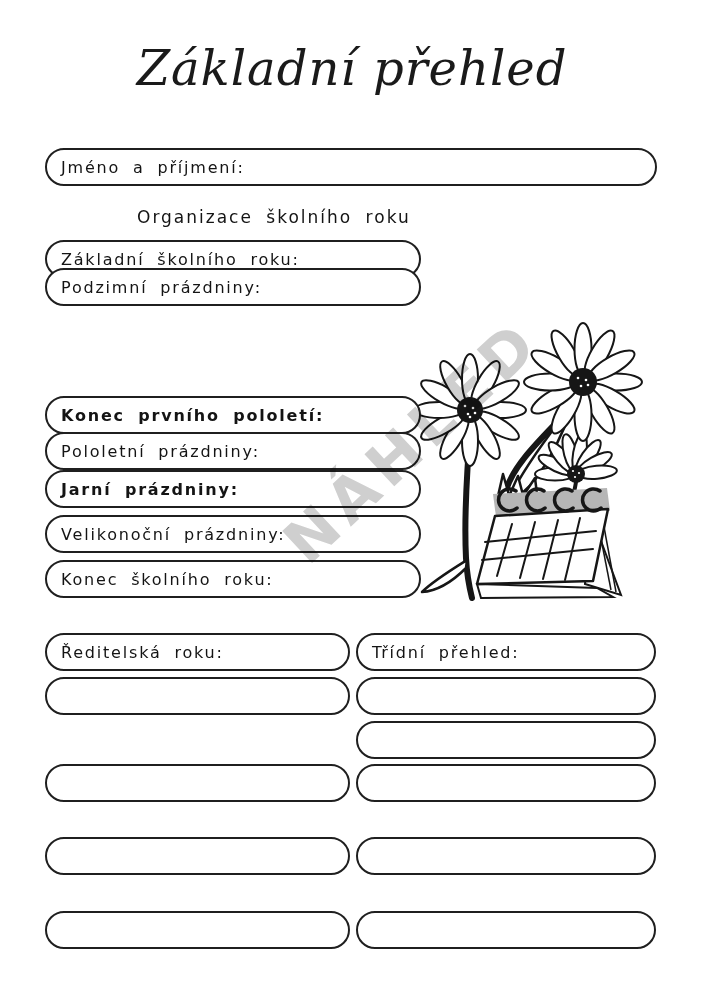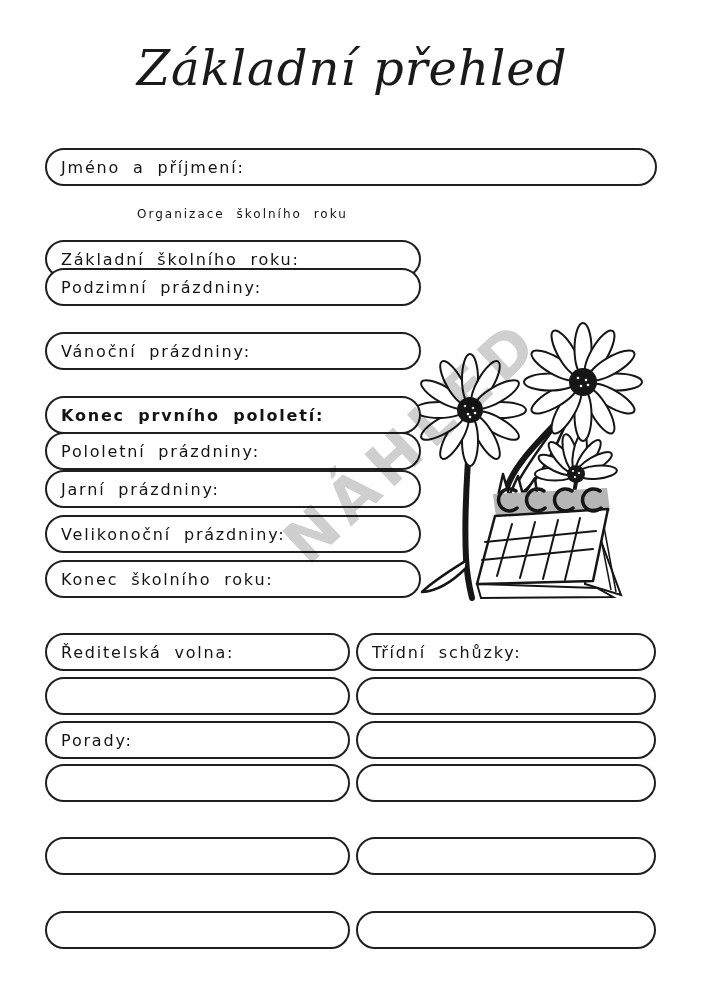--- a/index.html
+++ b/index.html
@@ -13,7 +13,7 @@
     font-size:48px;color:#1a1a1a;letter-spacing:1px;z-index:2;
   }
   .heading{
-    position:absolute;left:137px;top:207px;font-size:12px;color:#141414;
+    position:absolute;left:137px;top:207px;font-size:17px;color:#141414;
     letter-spacing:2px;word-spacing:6px;z-index:2;
   }
   .pill{

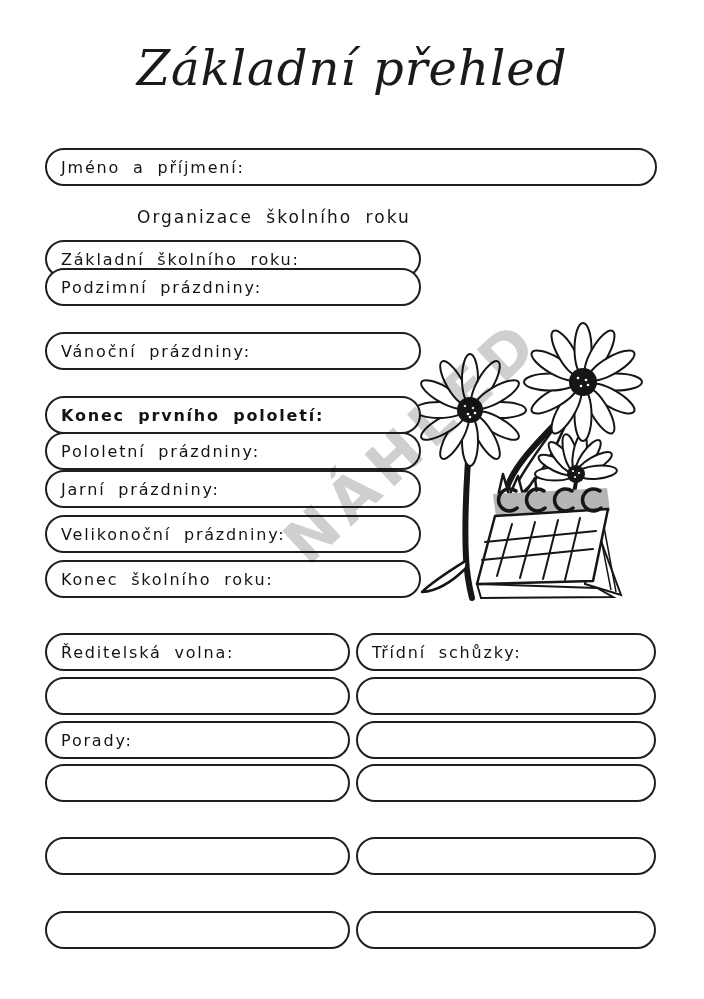--- a/index.html
+++ b/index.html
@@ -48,9 +48,6 @@
   </div>
   <div class="pill" style="left:45px;top:268px;width:376px;">
     <span class="lbl">Podzimní prázdniny:</span>
-  </div>
-  <div class="pill" style="left:45px;top:332px;width:376px;">
-    <span class="lbl">Vánoční prázdniny:</span>
   </div>
   <div class="pill" style="left:45px;top:396px;width:376px;font-weight:bold;">
     <span class="lbl">Konec prvního pololetí:</span>

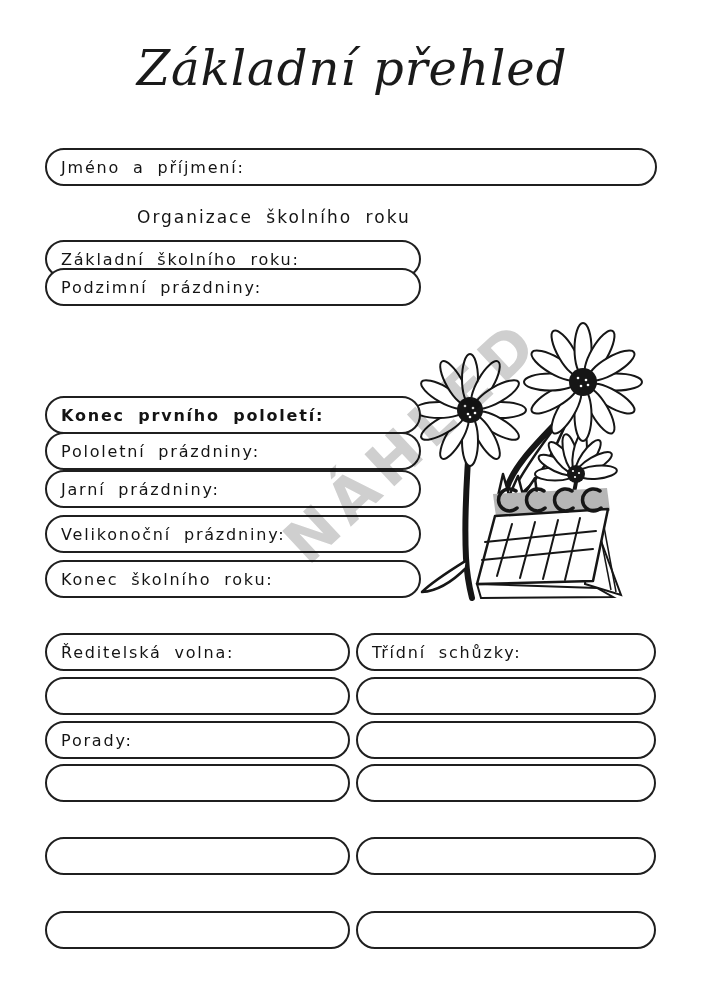--- a/index.html
+++ b/index.html
@@ -55,7 +55,7 @@
   <div class="pill" style="left:45px;top:424px;width:376px;margin-top:8px;">
     <span class="lbl">Pololetní prázdniny:</span>
   </div>
-  <div class="pill" style="left:45px;top:470px;width:376px;">
+  <div class="pill" style="left:45px;top:470px;width:376px;font-weight:bold;">
     <span class="lbl">Jarní prázdniny:</span>
   </div>
   <div class="pill" style="left:45px;top:515px;width:376px;">

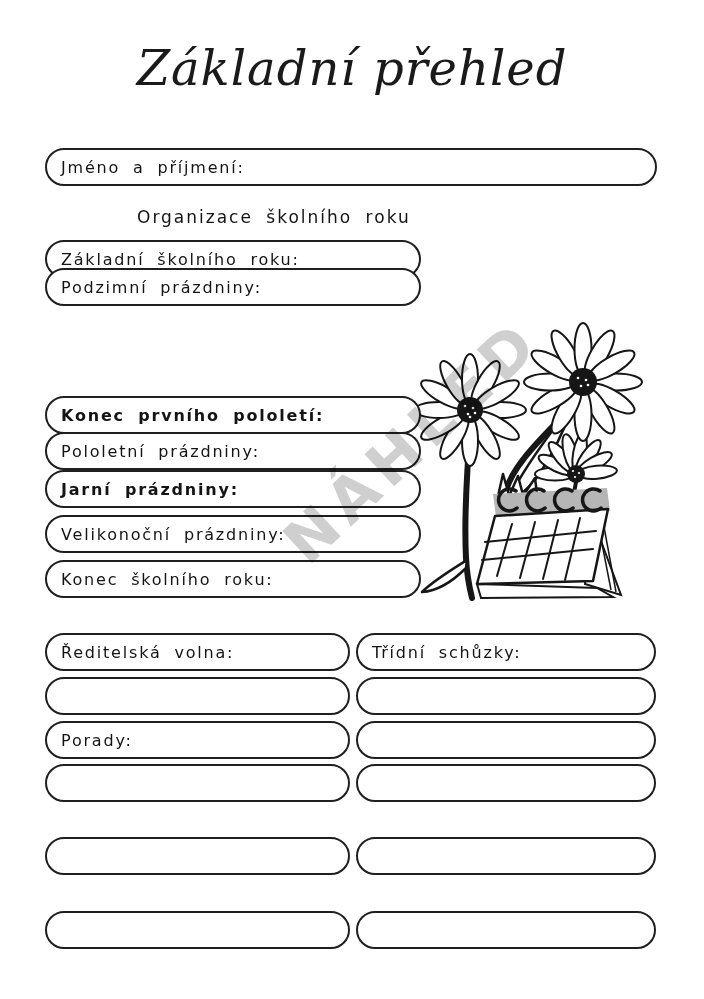--- a/index.html
+++ b/index.html
@@ -66,7 +66,7 @@
   </div>
 
   <div class="pill" style="left:45px;top:633px;width:305px;">
-    <span class="lbl">Ředitelská volna:</span>
+    <span class="lbl">Ředitelská roku:</span>
   </div>
   <div class="pill" style="left:356px;top:633px;width:300px;">
     <span class="lbl">Třídní schůzky:</span>

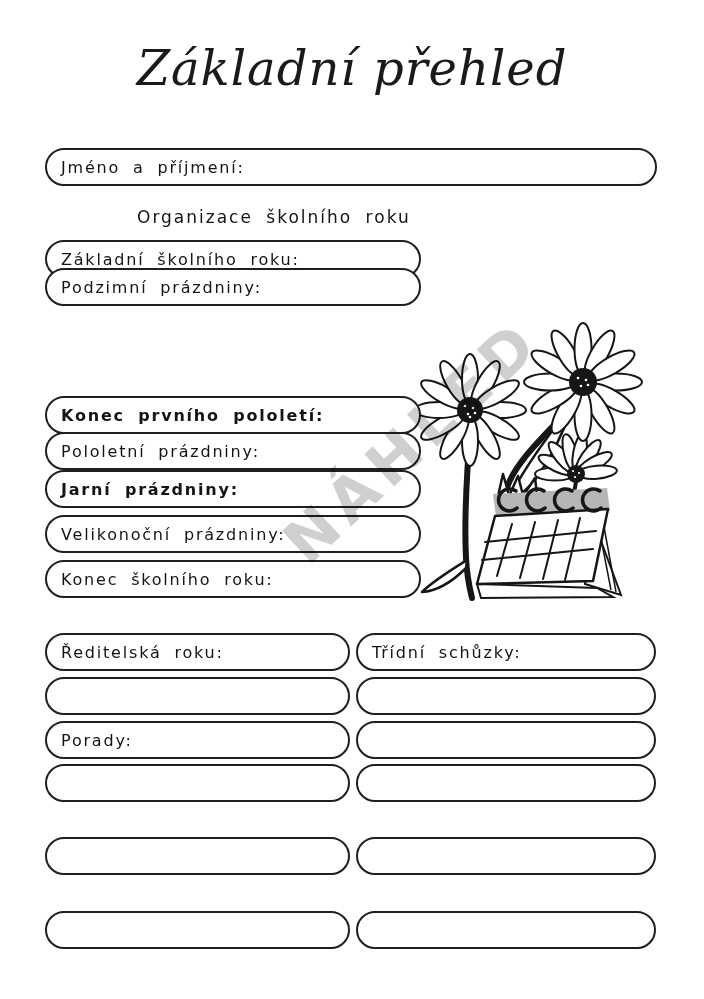--- a/index.html
+++ b/index.html
@@ -69,7 +69,7 @@
     <span class="lbl">Ředitelská roku:</span>
   </div>
   <div class="pill" style="left:356px;top:633px;width:300px;">
-    <span class="lbl">Třídní schůzky:</span>
+    <span class="lbl">Třídní přehled:</span>
   </div>
 
   <div class="pill" style="left:45px;top:677px;width:305px;">

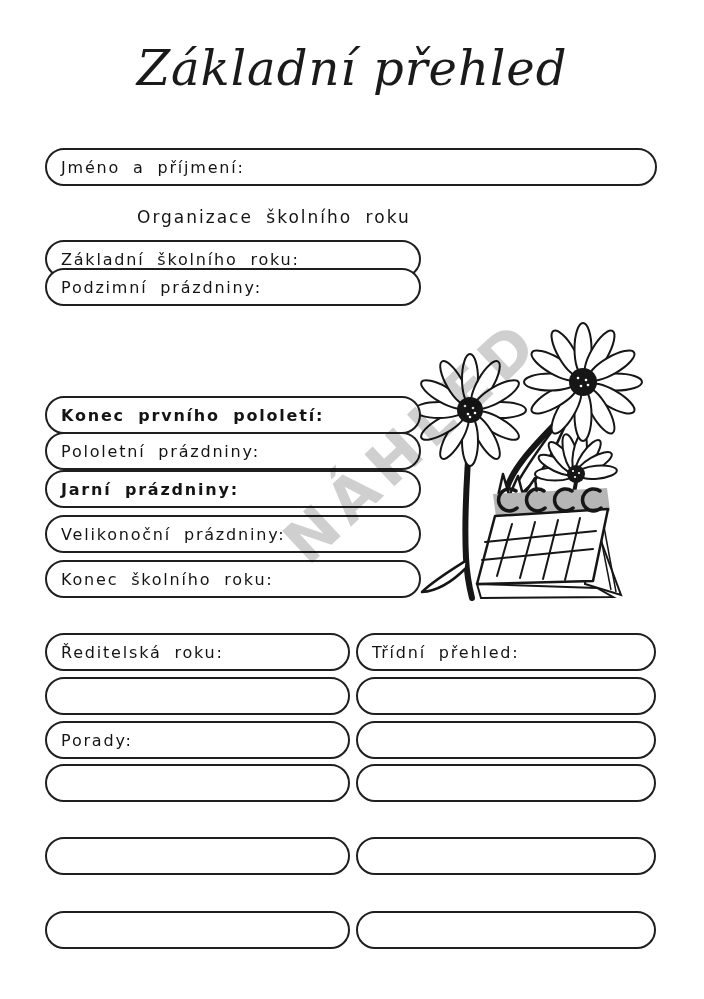--- a/index.html
+++ b/index.html
@@ -79,9 +79,6 @@
     <span class="lbl"></span>
   </div>
 
-  <div class="pill" style="left:45px;top:721px;width:305px;">
-    <span class="lbl">Porady:</span>
-  </div>
   <div class="pill" style="left:356px;top:721px;width:300px;">
     <span class="lbl"></span>
   </div>

